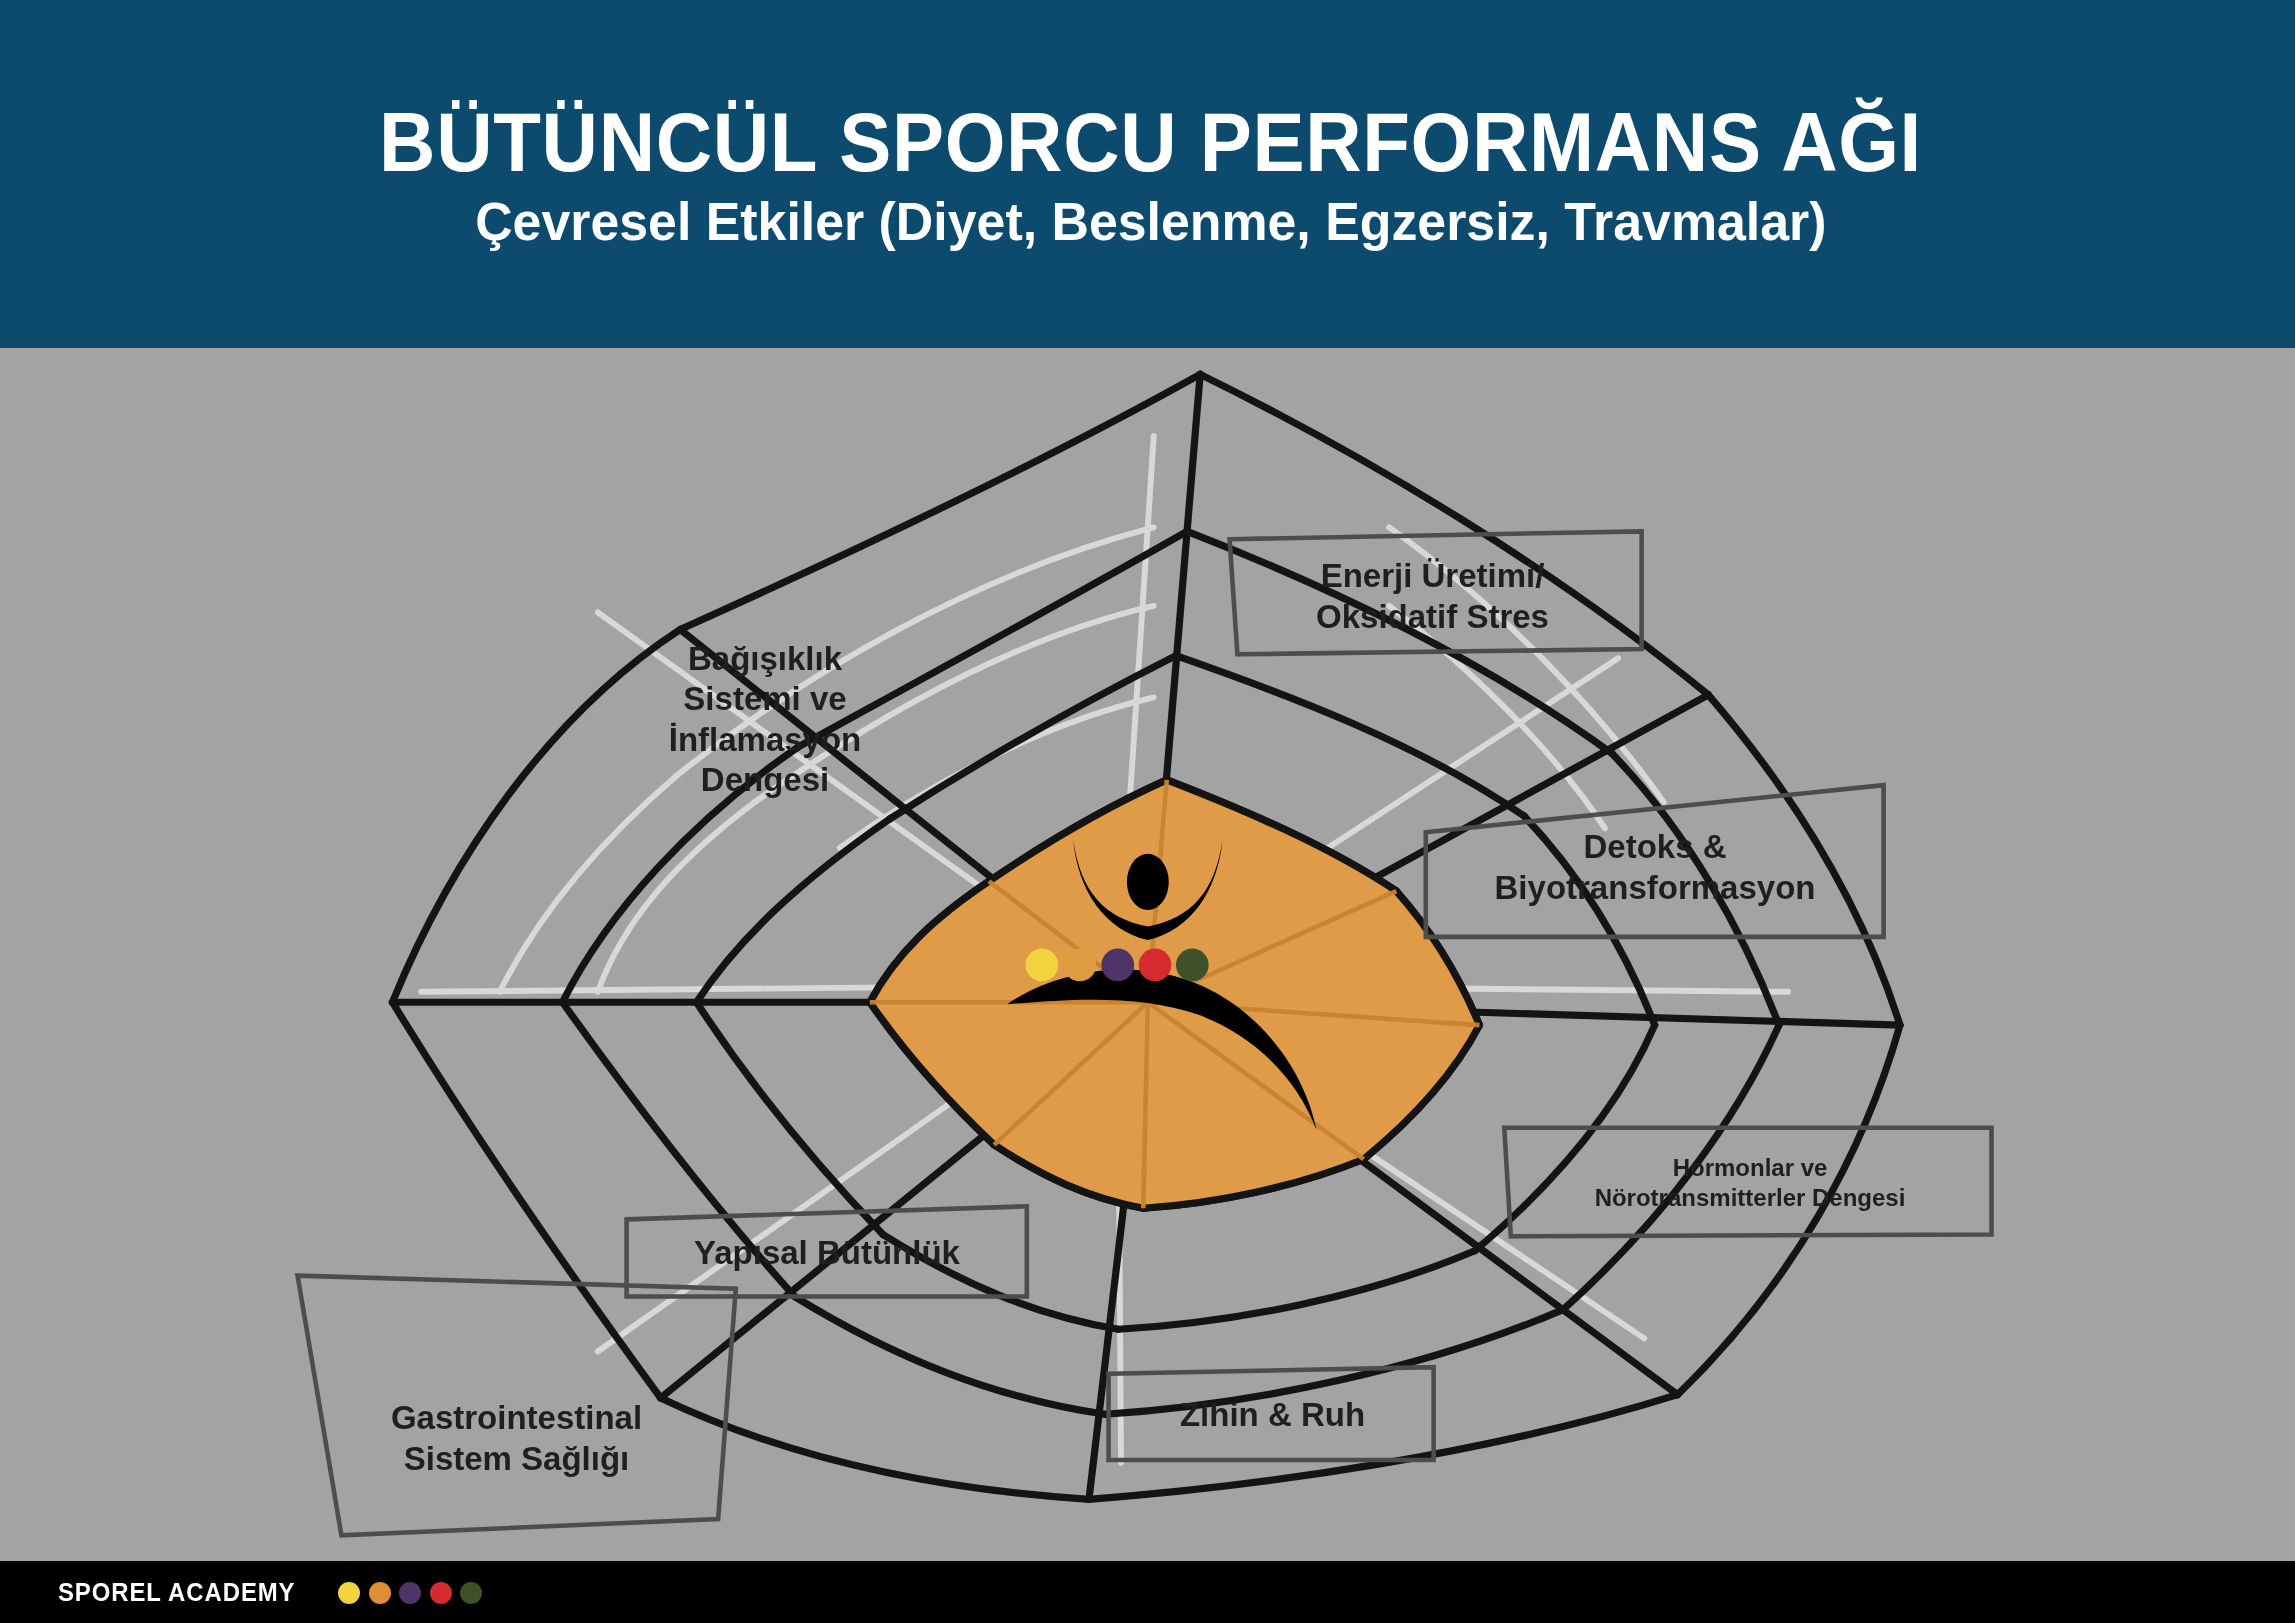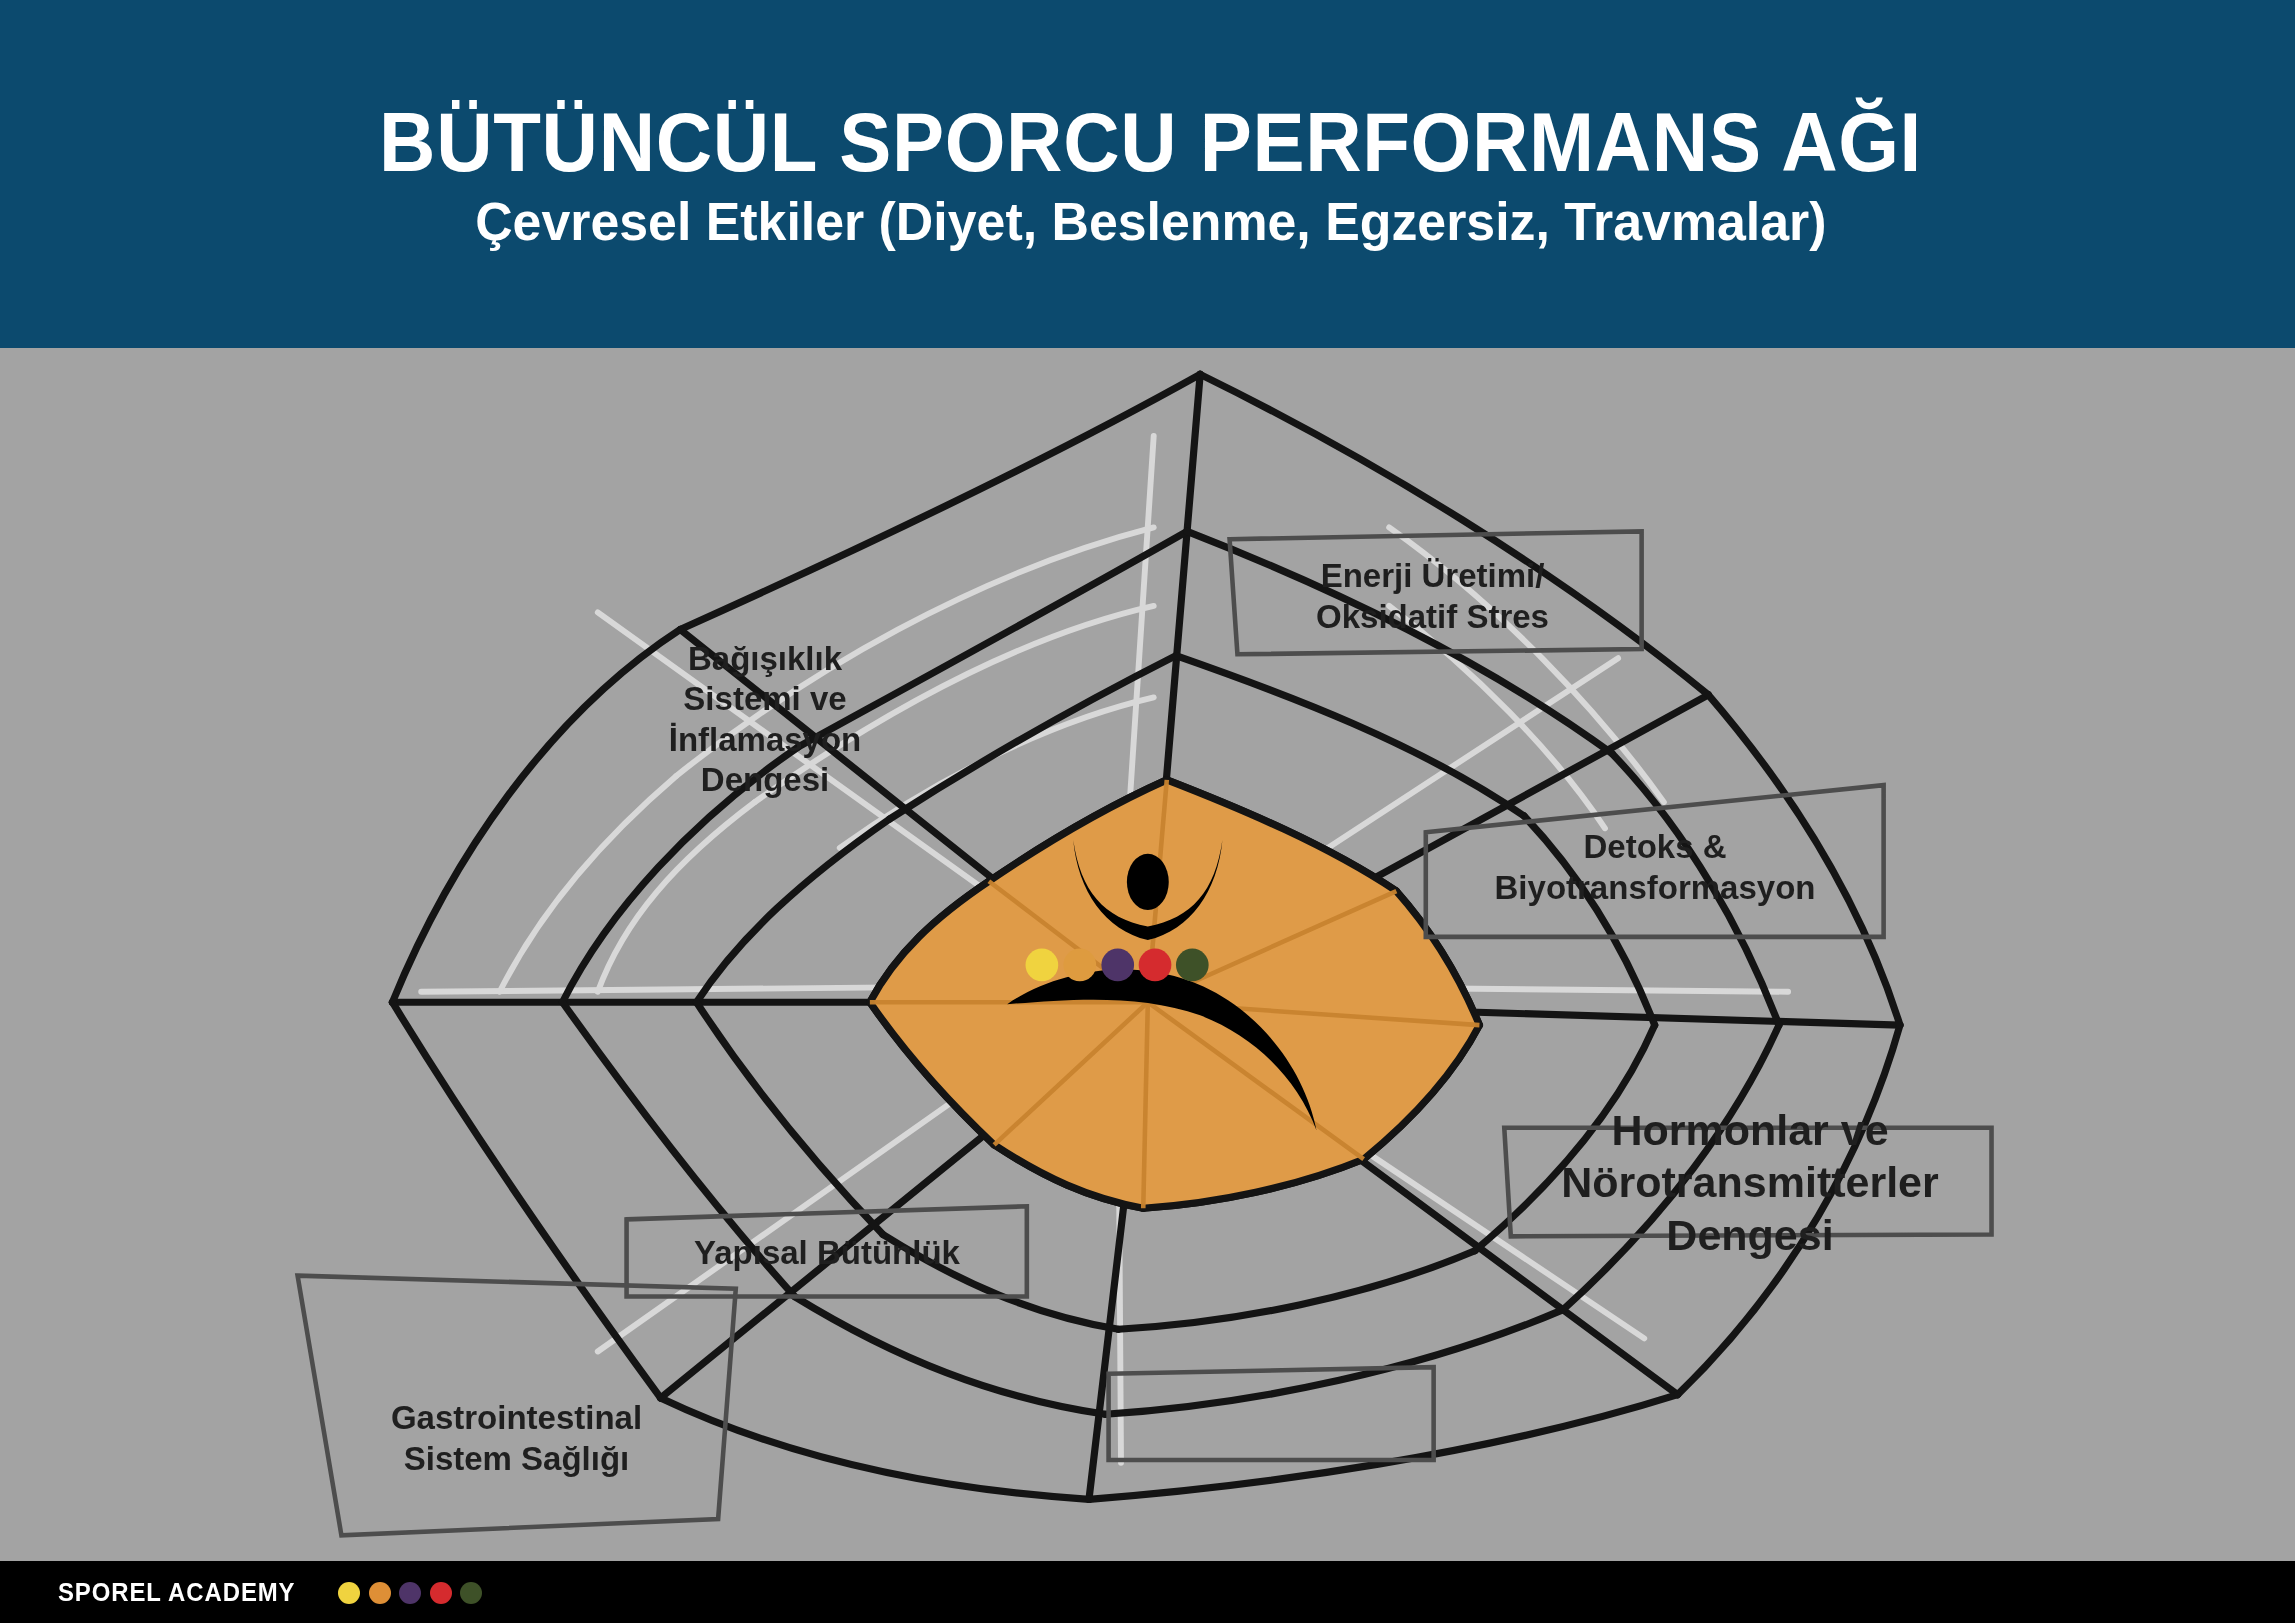--- a/index.html
+++ b/index.html
@@ -262,7 +262,7 @@
     </span>
   </div>
 
-  <div class="label-box" style="left:1511px;top:780px;width:478px;height:109px;font-size:43px;">
+  <div class="label-box" style="left:1511px;top:780px;width:478px;height:109px;font-size:24px;">
     <span class="label-text">
       <span>Hormonlar ve</span><br>
       <span>Nörotransmitterler Dengesi</span>

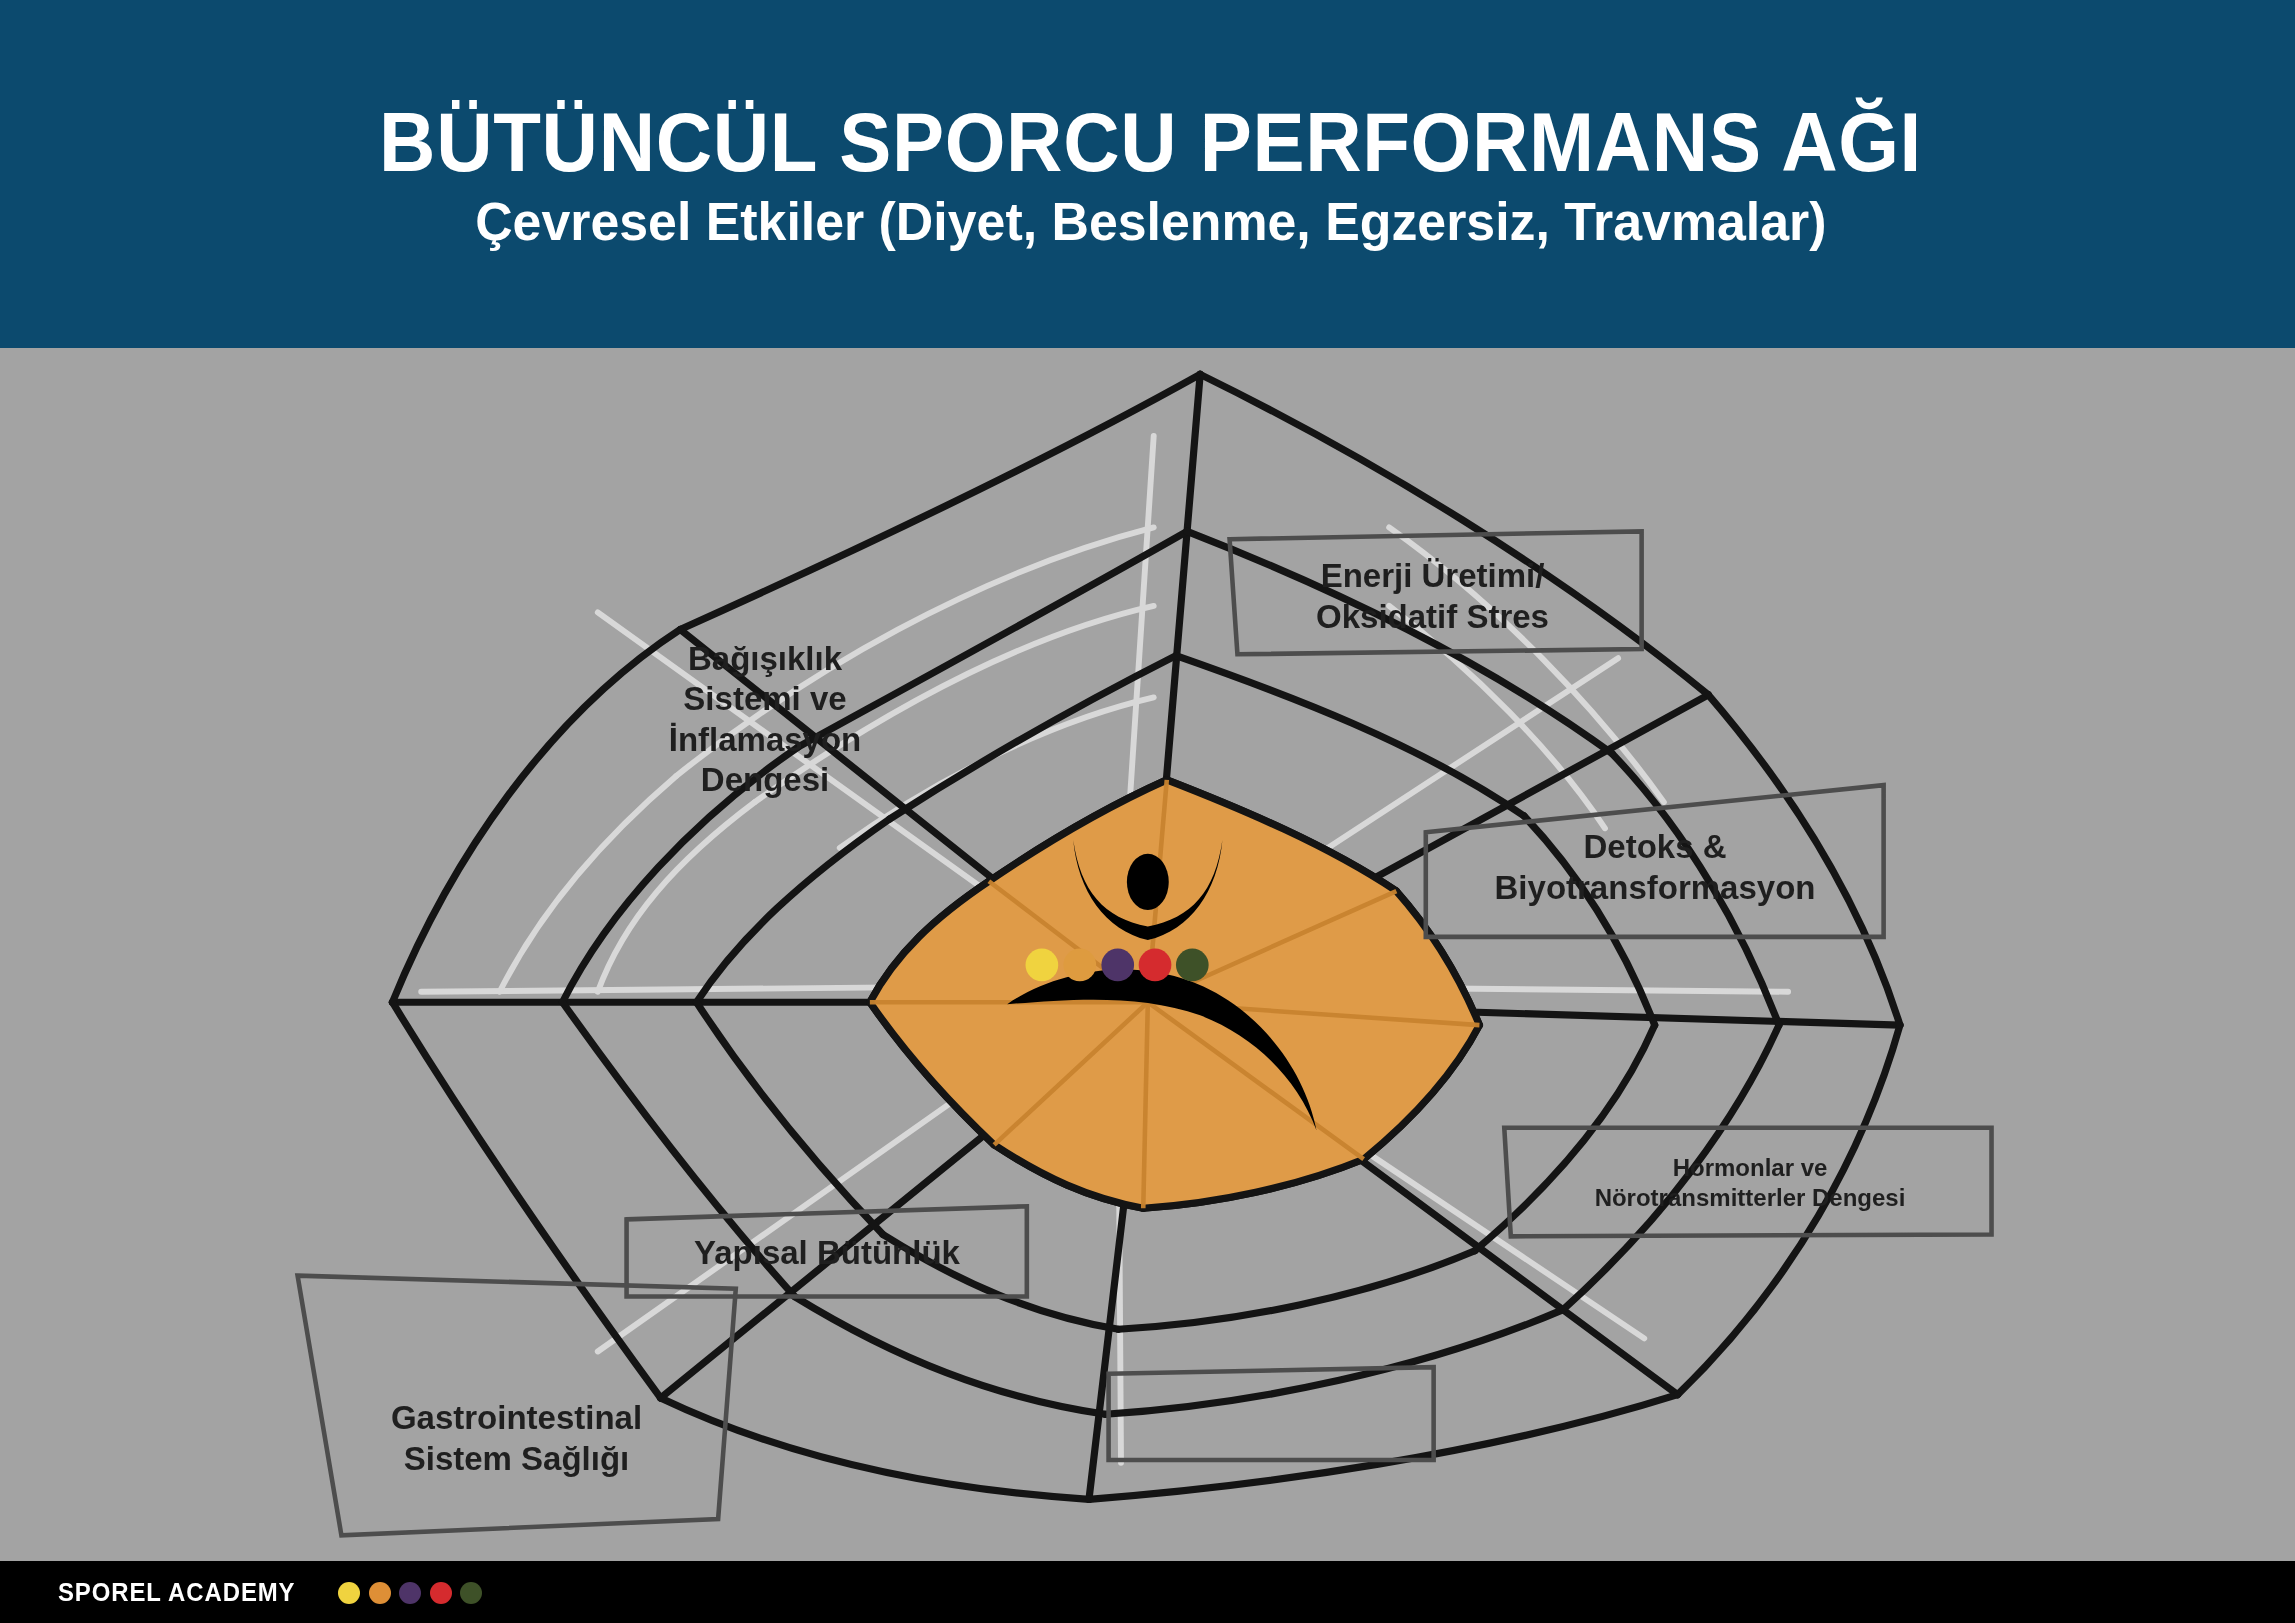--- a/index.html
+++ b/index.html
@@ -269,6 +269,11 @@
     </span>
   </div>
 
+  <div class="label-box" style="left:1112px;top:1021px;width:321px;height:92px;font-size:33px;">
+    <span class="label-text">
+      <span>Zihin &amp; Ruh</span>
+    </span>
+  </div>
 
   <div class="label-box" style="left:629px;top:861px;width:396px;height:88px;font-size:33px;">
     <span class="label-text">

